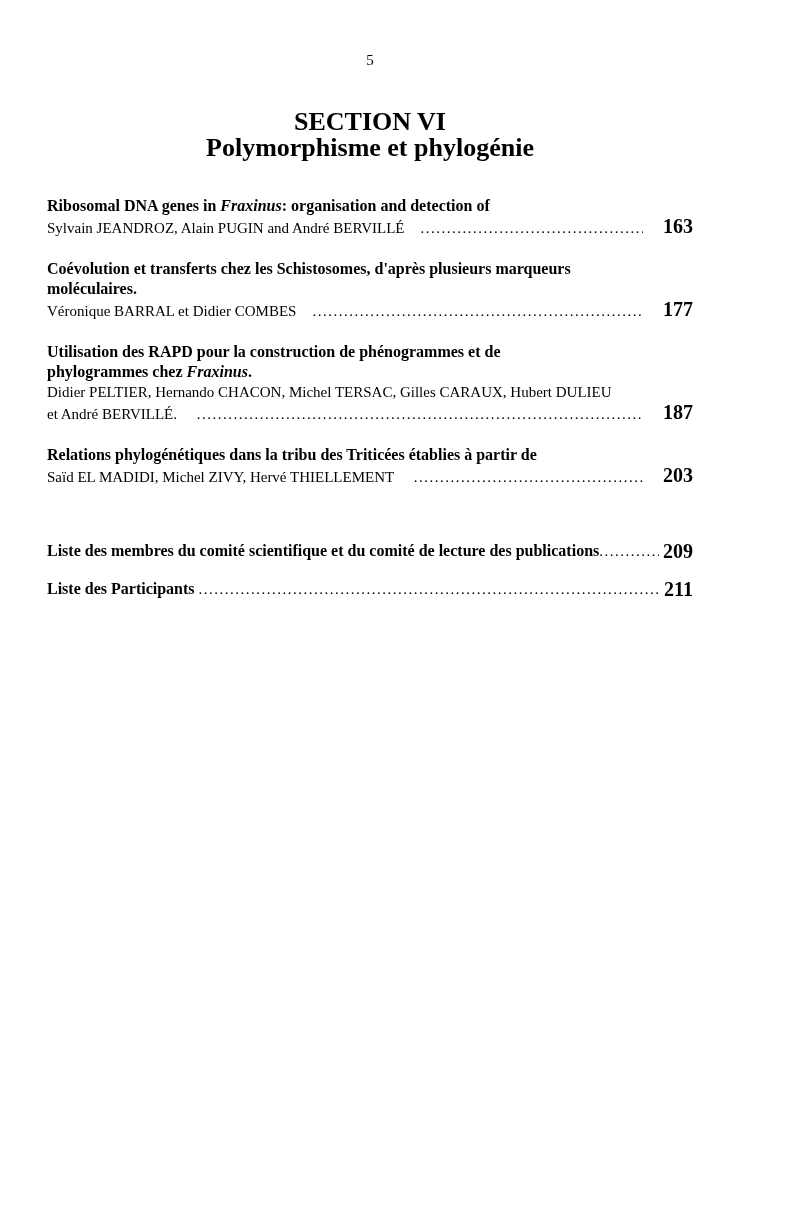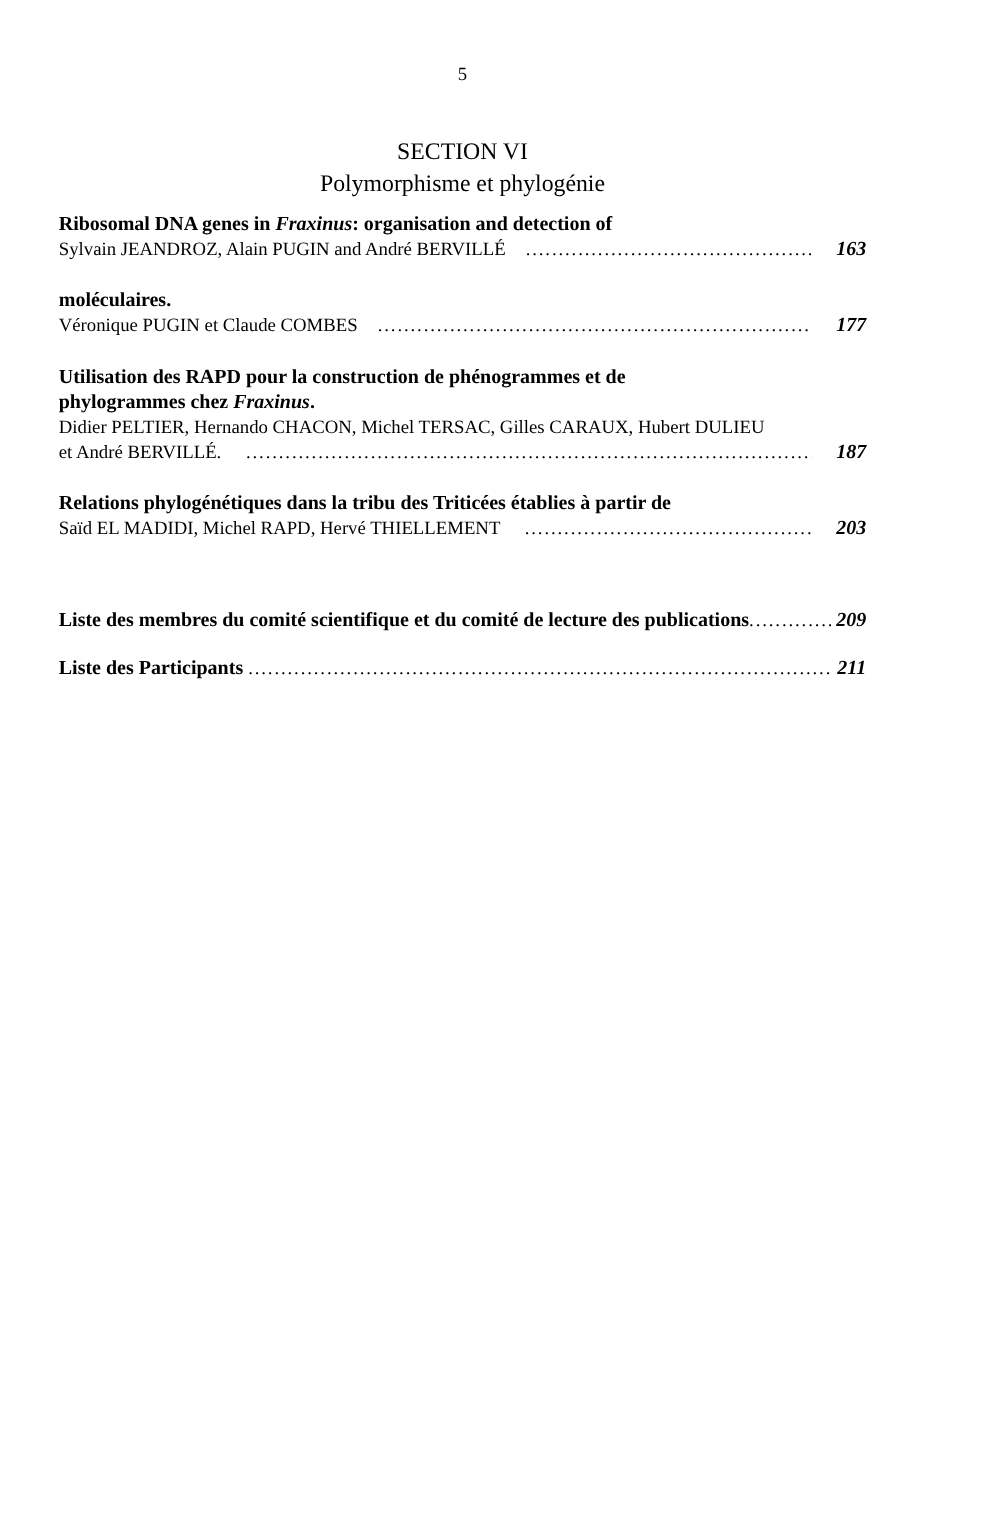--- a/index.html
+++ b/index.html
@@ -27,8 +27,8 @@
   .section-heading {
     margin-top: 40px;
     text-align: center;
-    font-weight: normal;
-    font-size: 19px;
+    font-weight: bold;
+    font-size: 26px;
     line-height: 26px;
   }
   .toc {

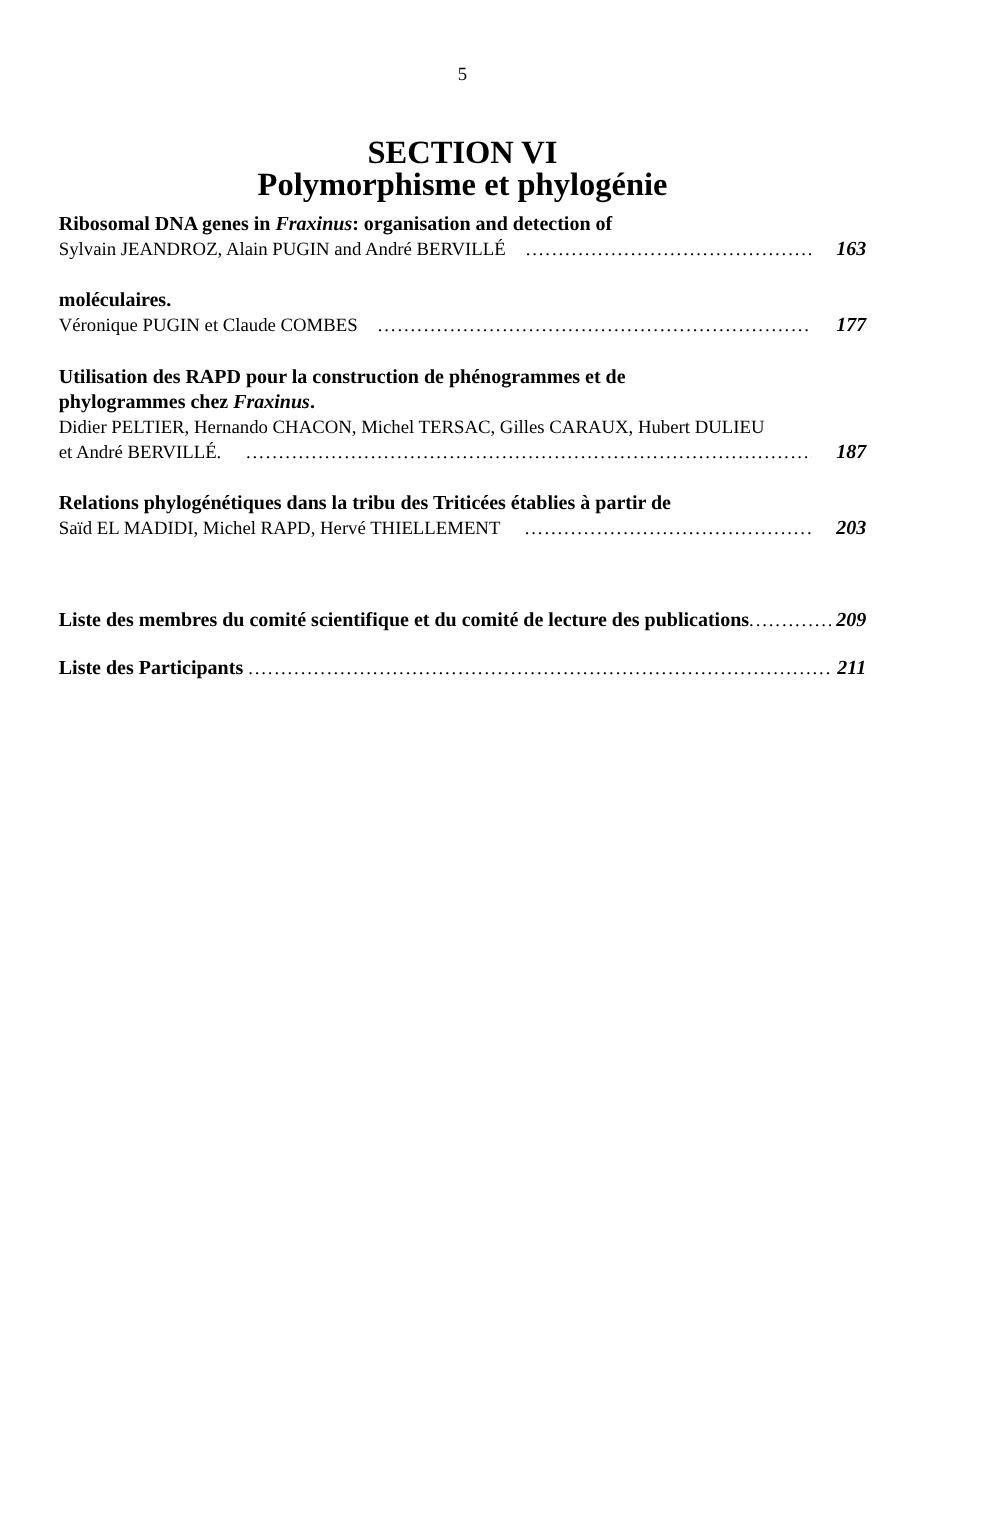--- a/index.html
+++ b/index.html
@@ -32,7 +32,7 @@
     line-height: 26px;
   }
   .toc {
-    margin-top: 9px;
+    margin-top: 35px;
   }
   .entry {
     margin-bottom: 21px;

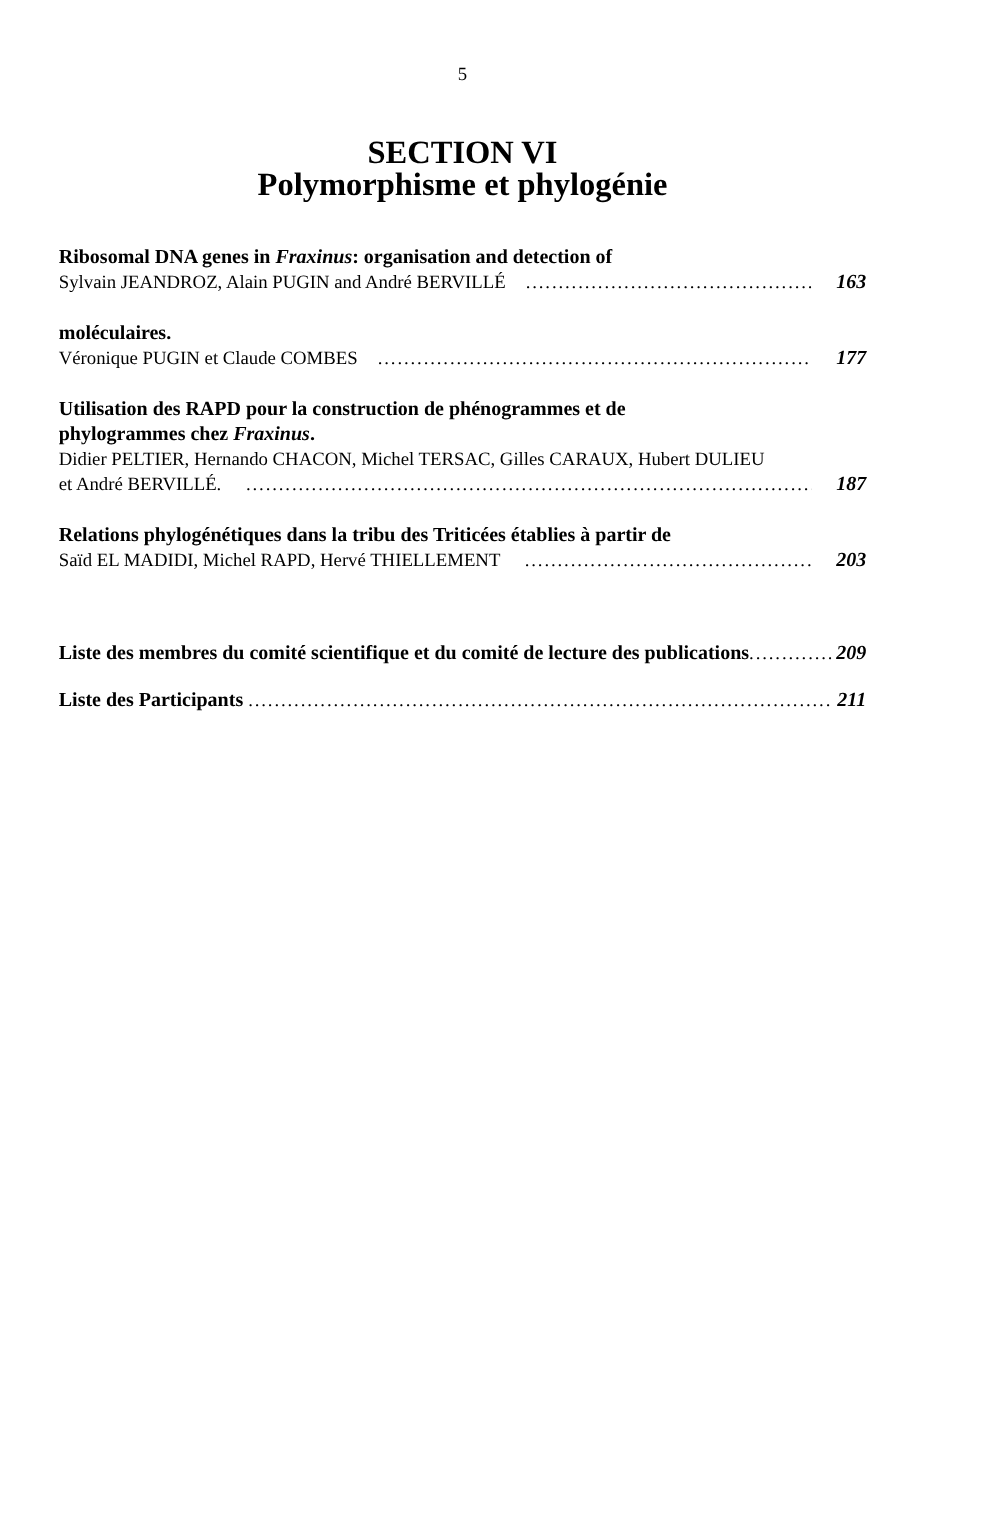--- a/index.html
+++ b/index.html
@@ -71,10 +71,9 @@
   }
   .pg {
     font-weight: bold;
-    font-size: 16px;
+    font-size: 20px;
     margin-left: 4px;
     flex: 0 0 auto;
-    font-style: italic;
   }
   .back-matter {
     margin-top: 54px;

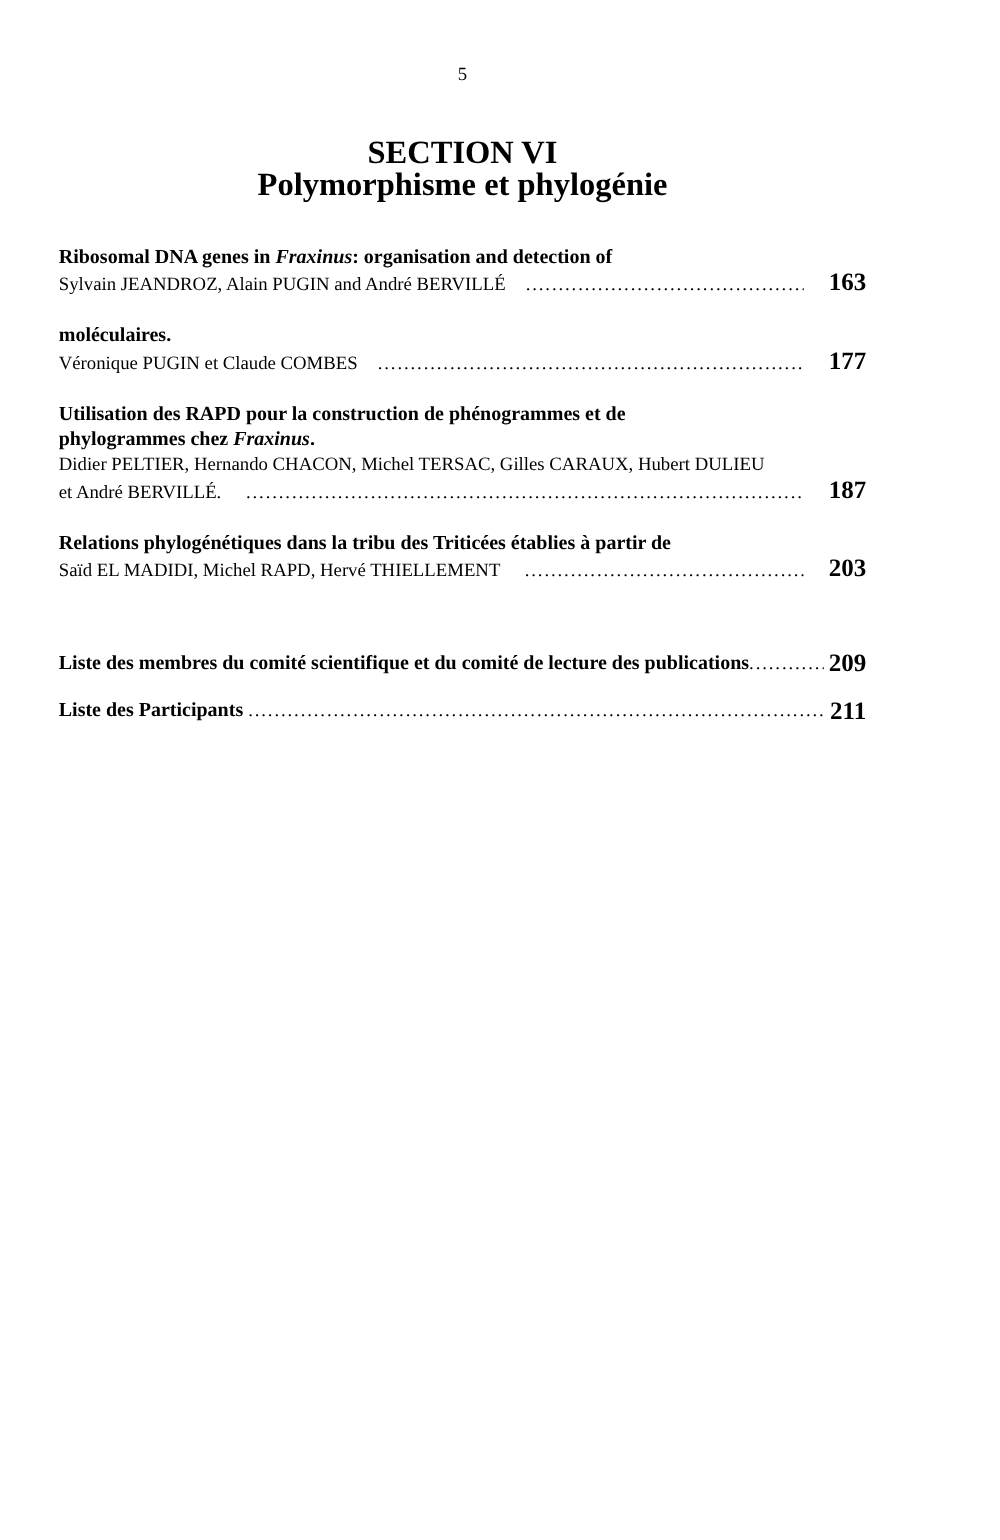--- a/index.html
+++ b/index.html
@@ -113,6 +113,7 @@
   </div>
       <div class="entry">
     <div class="entry-title">
+          <div><span>Coévolution et transferts chez les Schistosomes, d'après plusieurs marqueurs</span></div>
           <div><span>moléculaires.</span></div>
         </div>
     <div class="entry-authors">

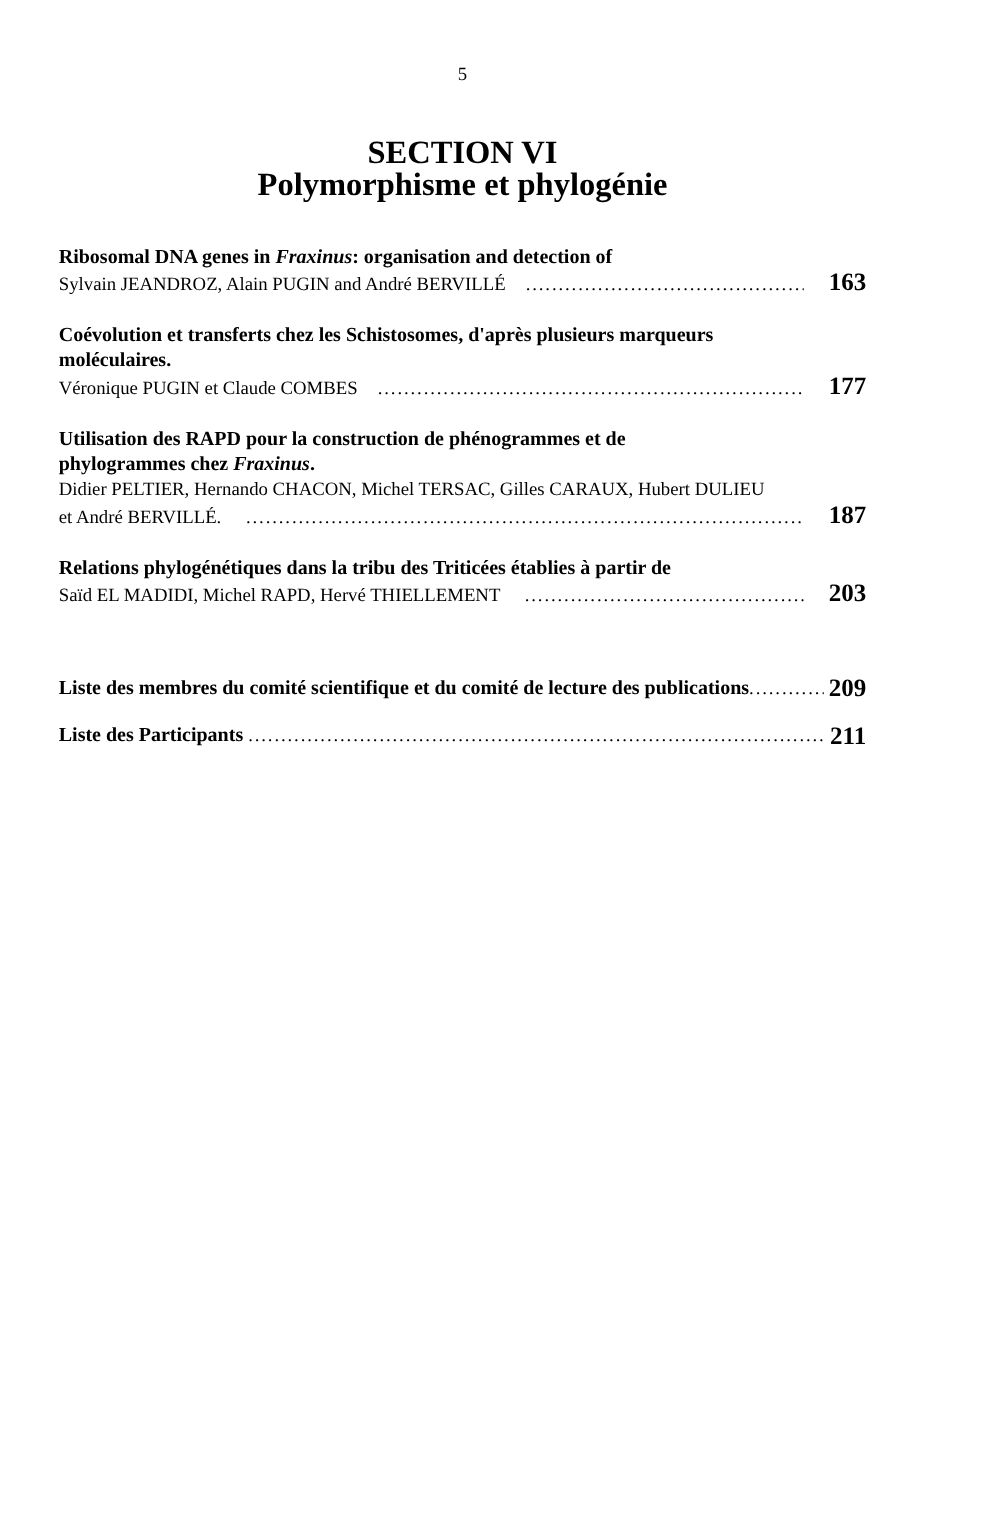--- a/index.html
+++ b/index.html
@@ -118,7 +118,7 @@
         </div>
     <div class="entry-authors">
           <div class="leader-row">
-            <span class="atext">Véronique PUGIN et Claude COMBES</span>
+            <span class="atext">Véronique BARRAL et Didier COMBES</span>
             <span class="dots">......................................................................................................................................................</span>
             <span class="pg">177</span>
           </div>

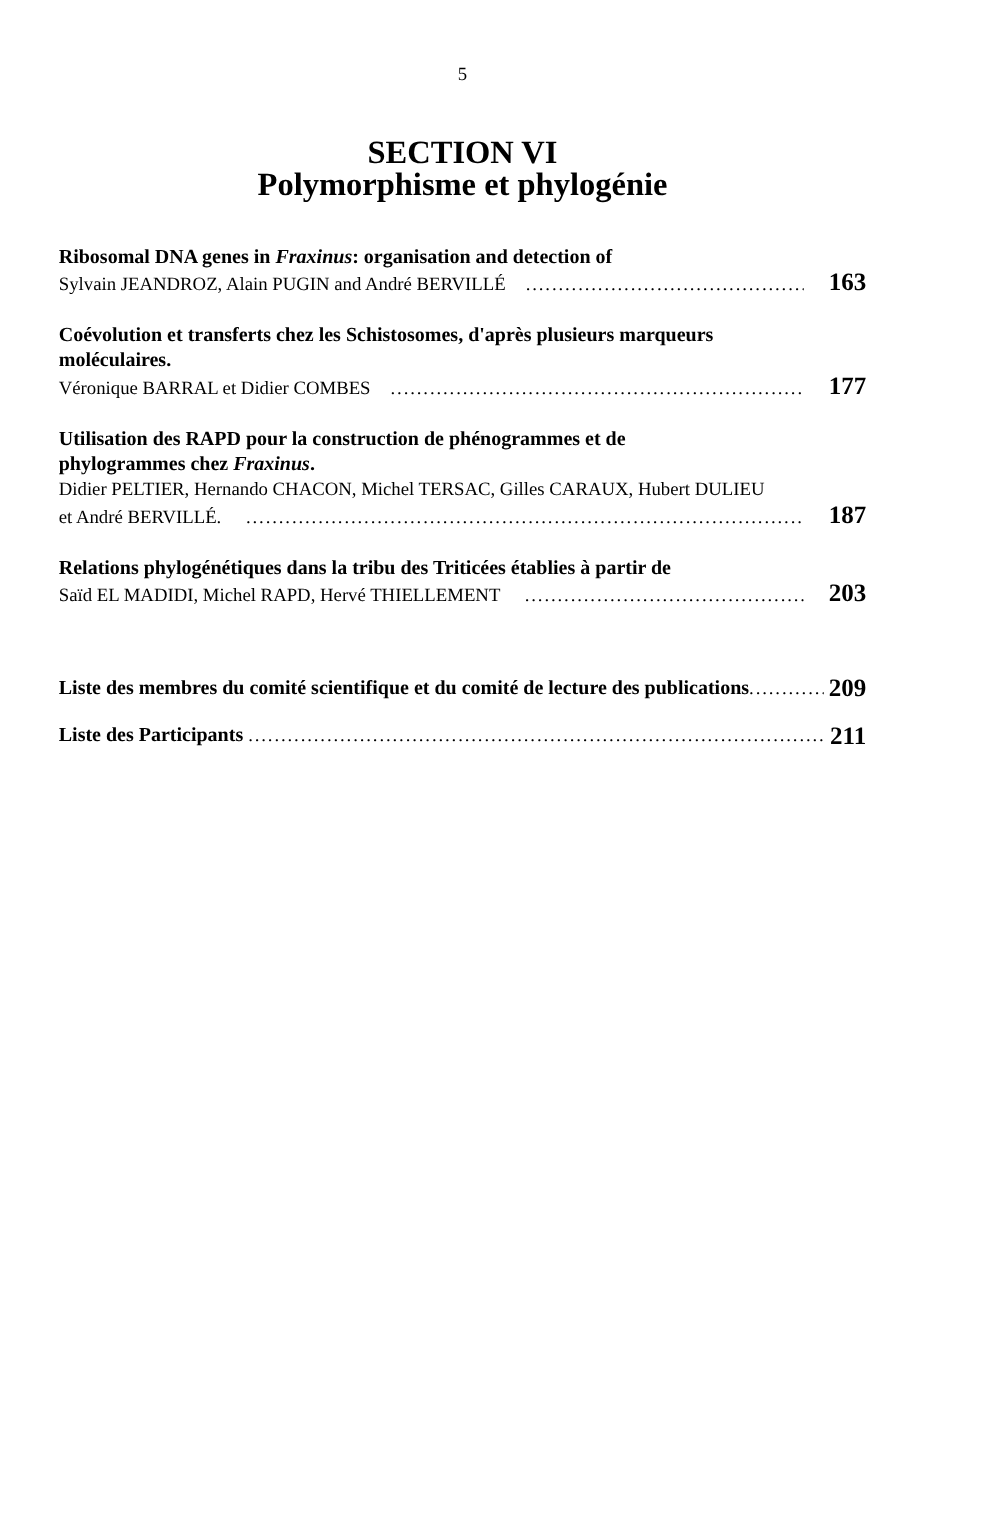--- a/index.html
+++ b/index.html
@@ -144,7 +144,7 @@
         </div>
     <div class="entry-authors">
           <div class="leader-row">
-            <span class="atext">Saïd EL MADIDI, Michel RAPD, Hervé THIELLEMENT </span>
+            <span class="atext">Saïd EL MADIDI, Michel ZIVY, Hervé THIELLEMENT </span>
             <span class="dots">......................................................................................................................................................</span>
             <span class="pg">203</span>
           </div>

